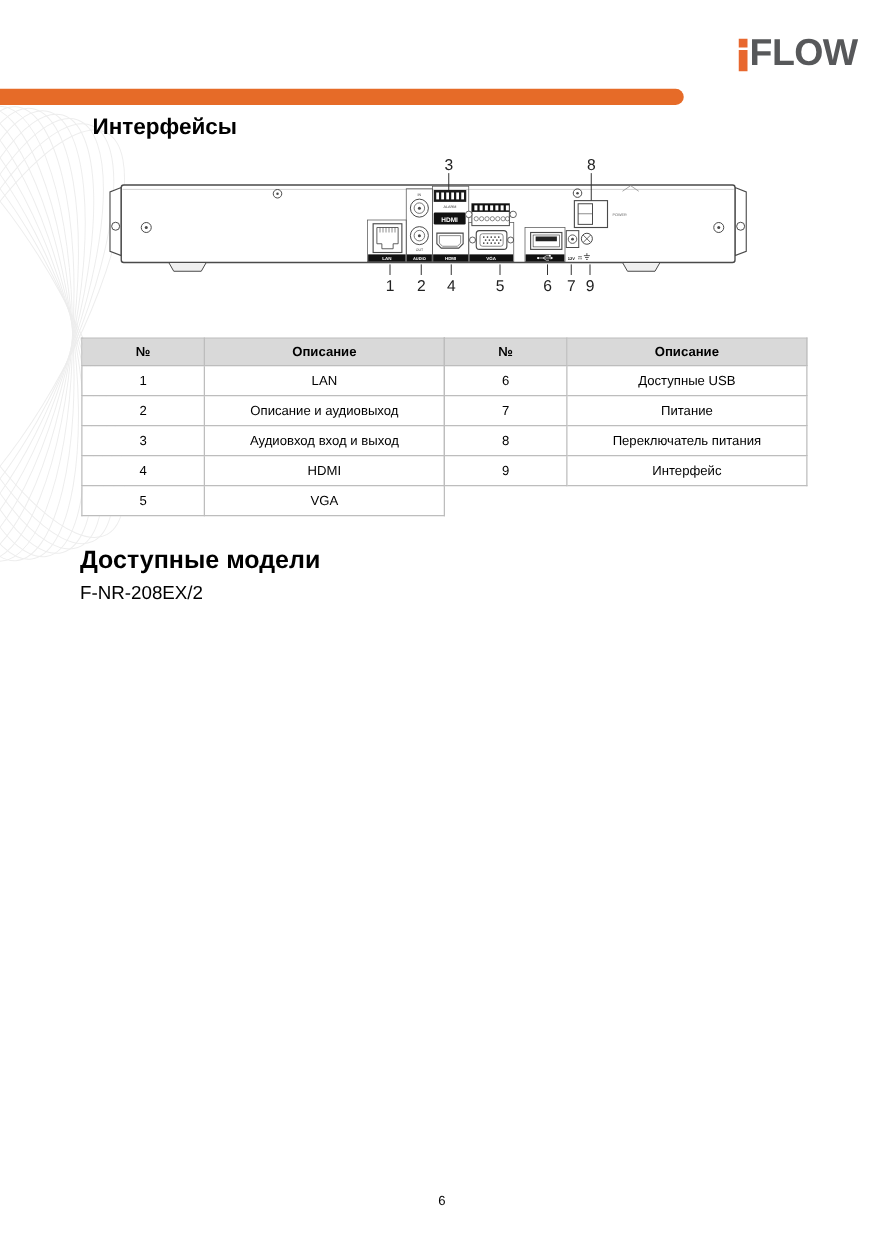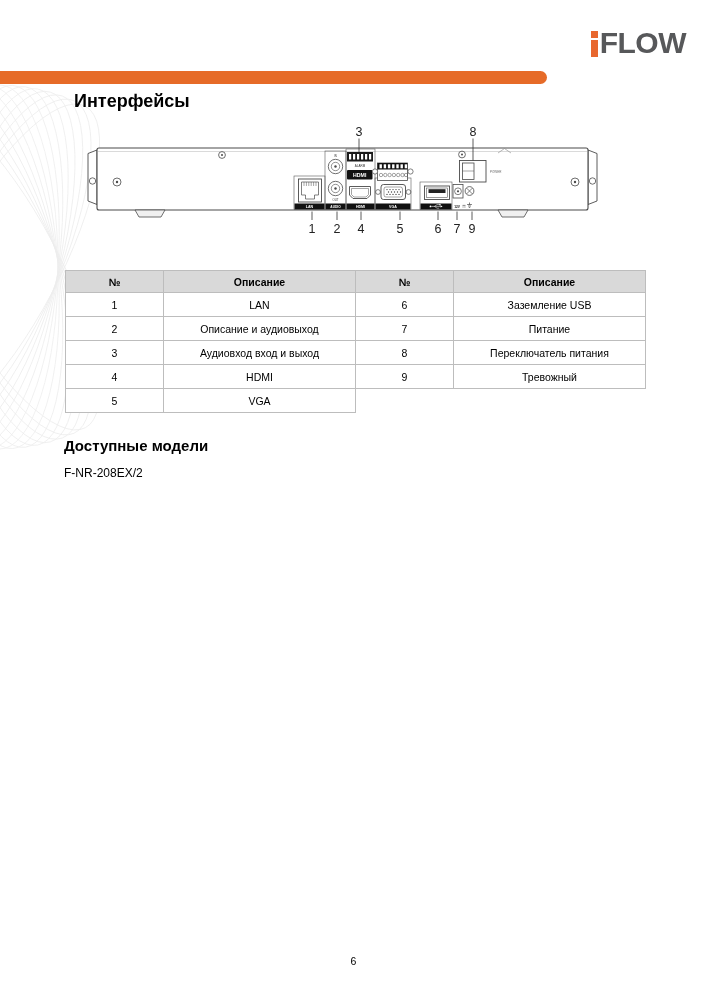--- a/index.html
+++ b/index.html
@@ -312,7 +312,7 @@
     <tbody>
       <tr>
         <td>6</td>
-        <td>Заземление USB</td>
+        <td>Доступные USB</td>
       </tr>
       <tr>
         <td>7</td>

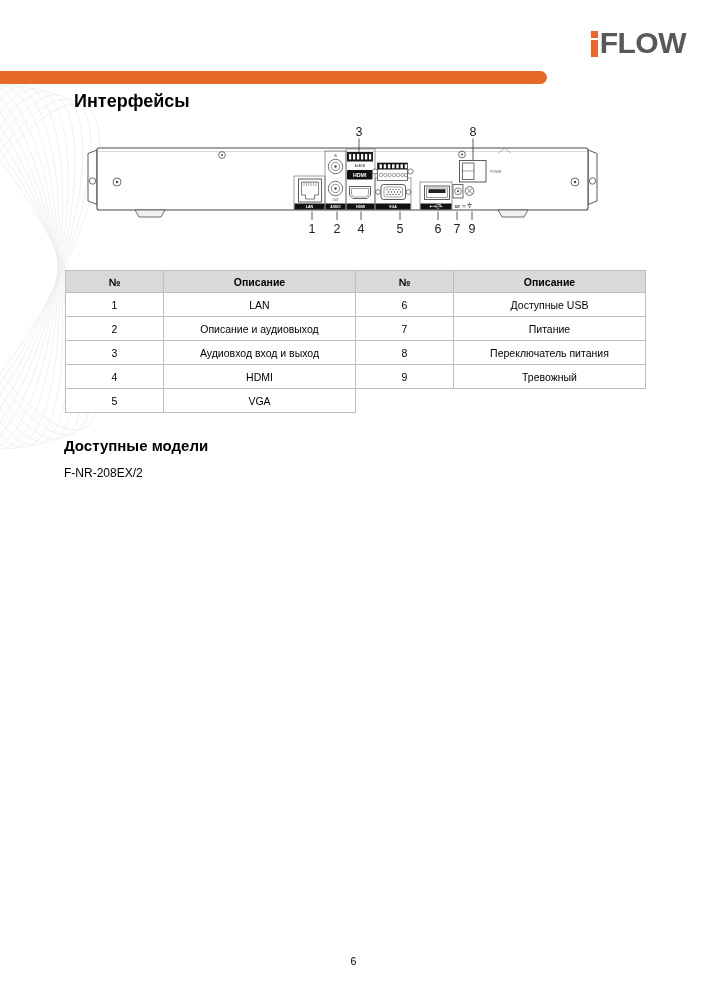--- a/index.html
+++ b/index.html
@@ -324,7 +324,7 @@
       </tr>
       <tr>
         <td>9</td>
-        <td>Тревожный</td>
+        <td>Интерфейс</td>
       </tr>
     </tbody>
   </table>

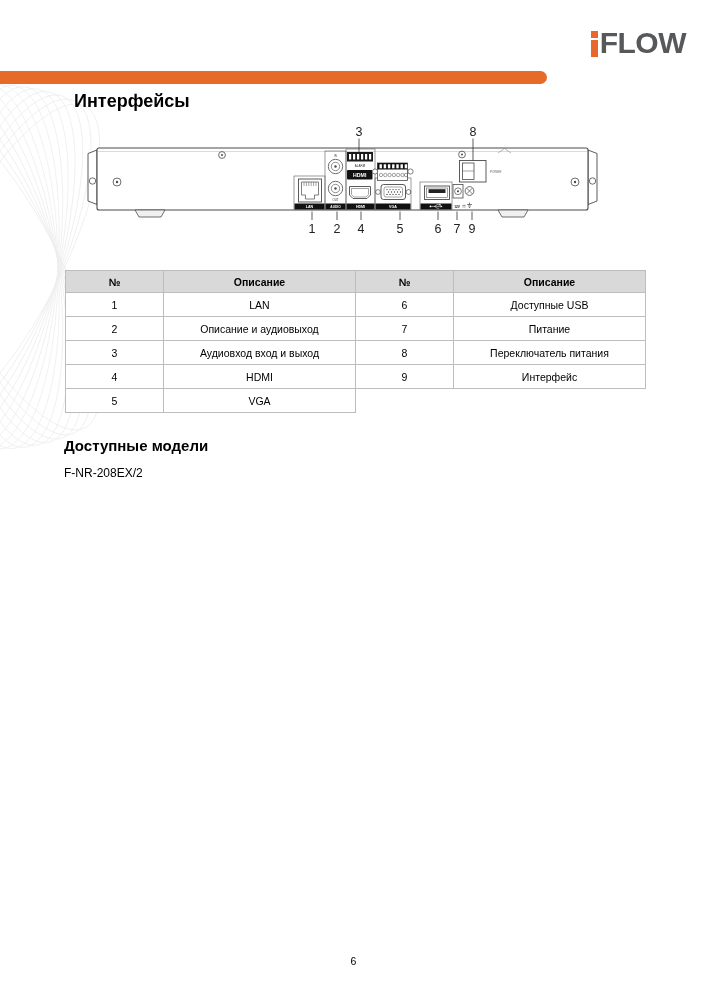--- a/index.html
+++ b/index.html
@@ -36,7 +36,7 @@
   .tbl td { height:24px; background:#fff; }
   .tbl-right { margin-left:-1px; }
 
-  .h-models { position:absolute; left:64px; top:437px; font-size:15px; font-weight:bold; }
+  .h-models { position:absolute; left:64px; top:437px; font-size:20px; font-weight:bold; }
   .model-name { position:absolute; left:64px; top:466px; font-size:12px; }
 
   .page-num { position:absolute; left:0; top:955px; width:707px; text-align:center; font-size:10.5px; }

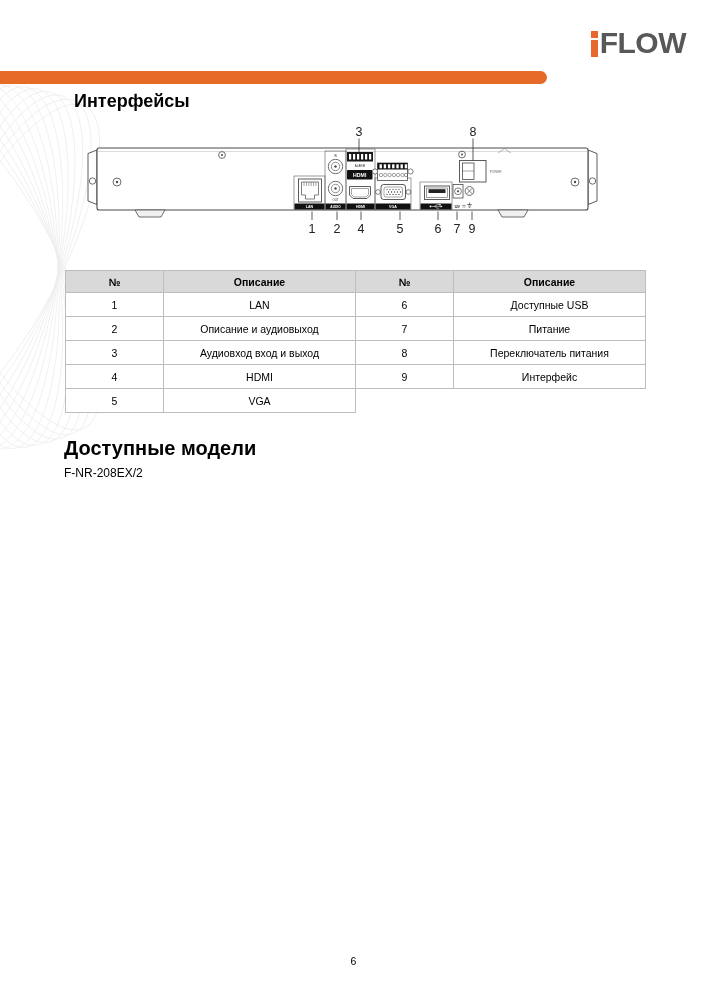--- a/index.html
+++ b/index.html
@@ -37,7 +37,7 @@
   .tbl-right { margin-left:-1px; }
 
   .h-models { position:absolute; left:64px; top:437px; font-size:20px; font-weight:bold; }
-  .model-name { position:absolute; left:64px; top:466px; font-size:12px; }
+  .model-name { position:absolute; left:64px; top:466px; font-size:15px; }
 
   .page-num { position:absolute; left:0; top:955px; width:707px; text-align:center; font-size:10.5px; }
 

